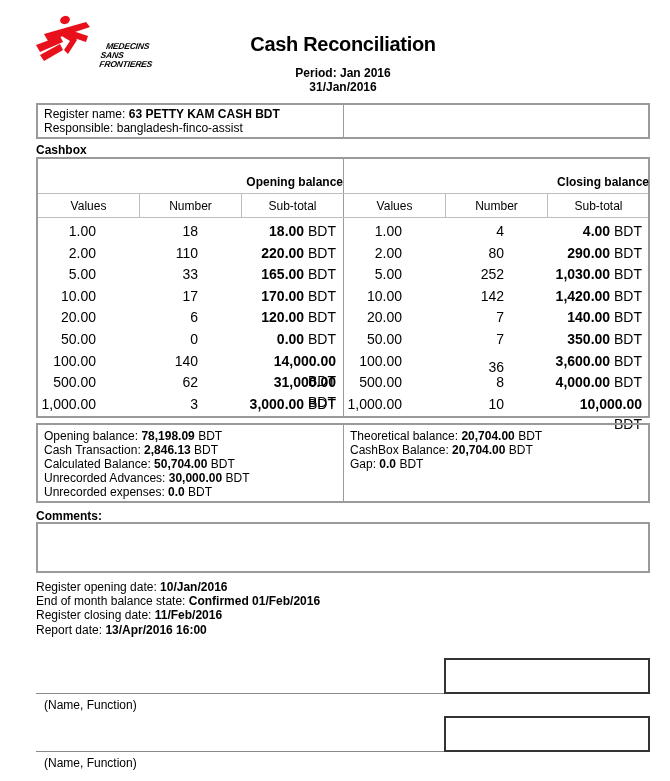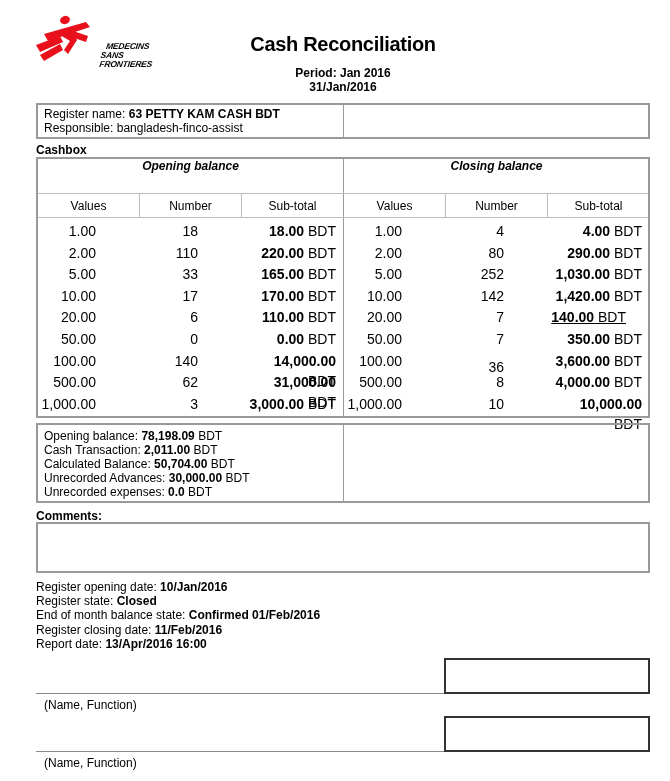--- a/index.html
+++ b/index.html
@@ -30,7 +30,7 @@
   .section-label { position: absolute; left: 36px; font-size: 12px; font-weight: bold; }
   .cash { left: 36px; top: 157px; width: 614px; height: 261px; }
   .colhead {
-    position: absolute; font-weight: bold; font-size: 12px; text-align: center; top: 0; font-style: italic;
+    position: absolute; font-weight: bold; font-size: 12px; text-align: right; top: 16px;
   }
   .subhead { position: absolute; top: 40px; text-align: center; font-size: 12px; }
   .row { position: absolute; font-size: 14px; height: 20px; line-height: 20px; }

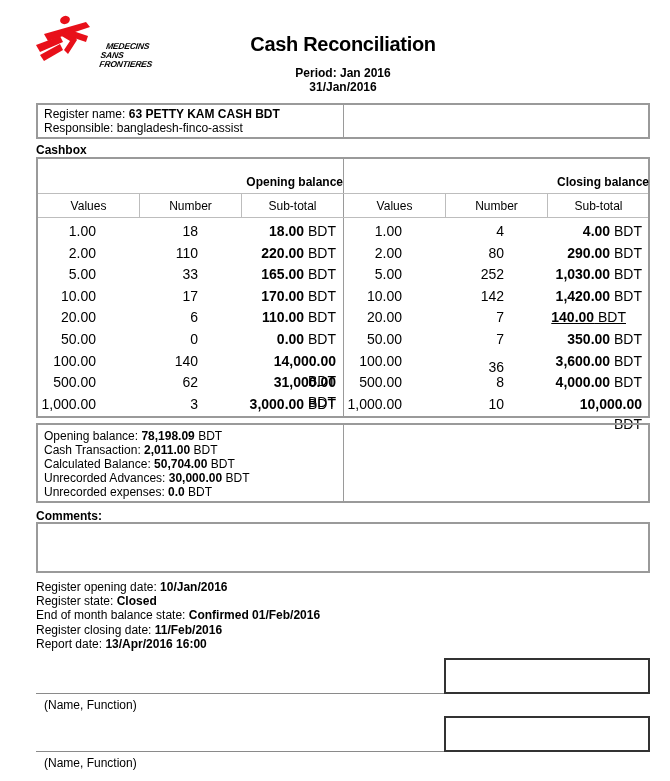--- a/index.html
+++ b/index.html
@@ -143,7 +143,7 @@
       <div class="row" style="top: 148.4px; left: 0px; width: 305px;">
         <span class="val" style="left:0;width:58px;">20.00</span>
         <span class="num" style="left:102px;width:58px;">6</span>
-        <span class="sub" style="left:204px;width:94px;"><b>110.00</b><span style="position:static"> BDT</span></span>
+        <span class="sub" style="left:204px;width:94px;"><b>120.00</b><span style="position:static"> BDT</span></span>
       </div>
       <div class="row" style="top: 148.4px; left: 306px; width: 305px;">
         <span class="val" style="left:0;width:58px;">20.00</span>

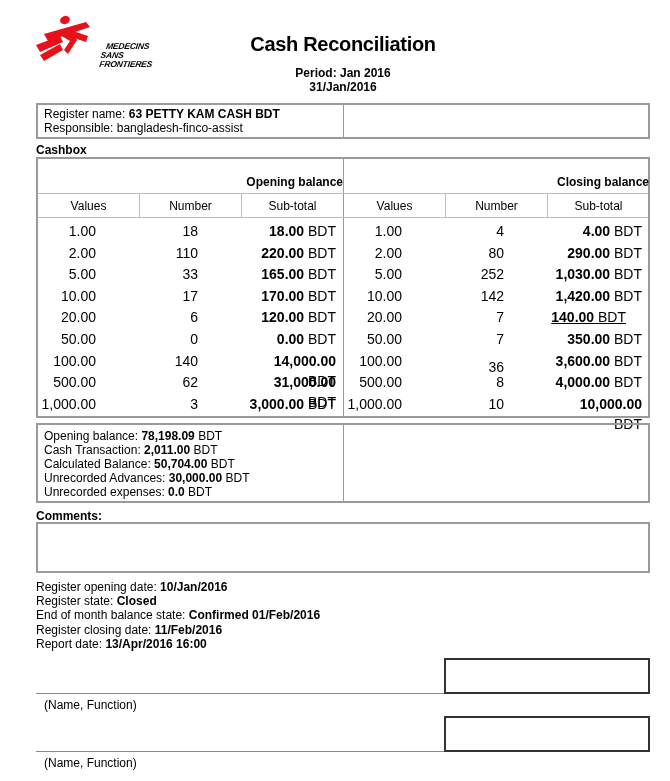--- a/index.html
+++ b/index.html
@@ -148,7 +148,7 @@
       <div class="row" style="top: 148.4px; left: 306px; width: 305px;">
         <span class="val" style="left:0;width:58px;">20.00</span>
         <span class="num" style="left:102px;width:58px;">7</span>
-        <span class="sub" style="left:188px;width:94px;text-decoration:underline;"><b>140.00</b><span style="position:static"> BDT</span></span>
+        <span class="sub" style="left:204px;width:94px;"><b>140.00</b><span style="position:static"> BDT</span></span>
       </div>
       <div class="row" style="top: 170px; left: 0px; width: 305px;">
         <span class="val" style="left:0;width:58px;">50.00</span>

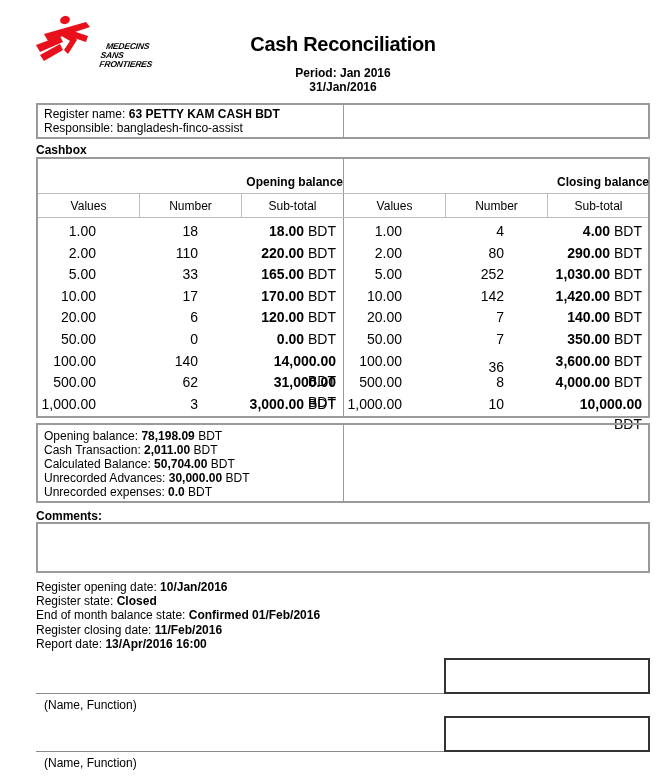--- a/index.html
+++ b/index.html
@@ -202,6 +202,11 @@
       <div><span>Unrecorded Advances: </span><b>30,000.00</b><span> BDT</span></div>
       <div><span>Unrecorded expenses: </span><b>0.0</b><span> BDT</span></div>
     </div>
+  <div class="lines" style="left:312px;" id="summary-right">
+      <div><span>Theoretical balance: </span><b>20,704.00</b><span> BDT</span></div>
+      <div><span>CashBox Balance: </span><b>20,704.00</b><span> BDT</span></div>
+      <div><span>Gap: </span><b>0.0</b><span> BDT</span></div>
+    </div>
 </div>
 
 <div class="section-label" style="top:509px;">Comments:</div>

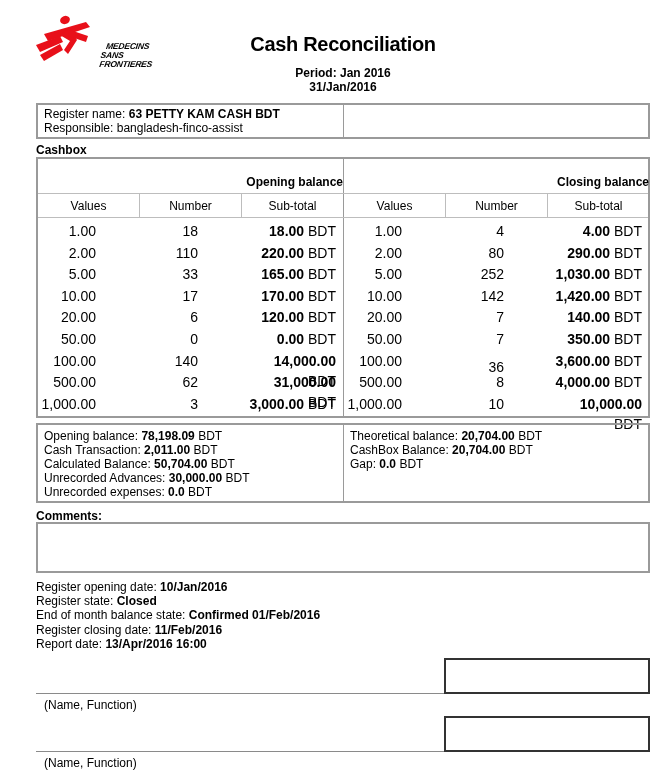--- a/index.html
+++ b/index.html
@@ -197,7 +197,7 @@
   <div class="vline" style="left:305px;top:0;height:76px;"></div>
   <div class="lines" style="left:6px;" id="summary-left">
       <div><span>Opening balance: </span><b>78,198.09</b><span> BDT</span></div>
-      <div><span>Cash Transaction: </span><b>2,011.00</b><span> BDT</span></div>
+      <div><span>Cash Transaction: </span><b>2,846.13</b><span> BDT</span></div>
       <div><span>Calculated Balance: </span><b>50,704.00</b><span> BDT</span></div>
       <div><span>Unrecorded Advances: </span><b>30,000.00</b><span> BDT</span></div>
       <div><span>Unrecorded expenses: </span><b>0.0</b><span> BDT</span></div>

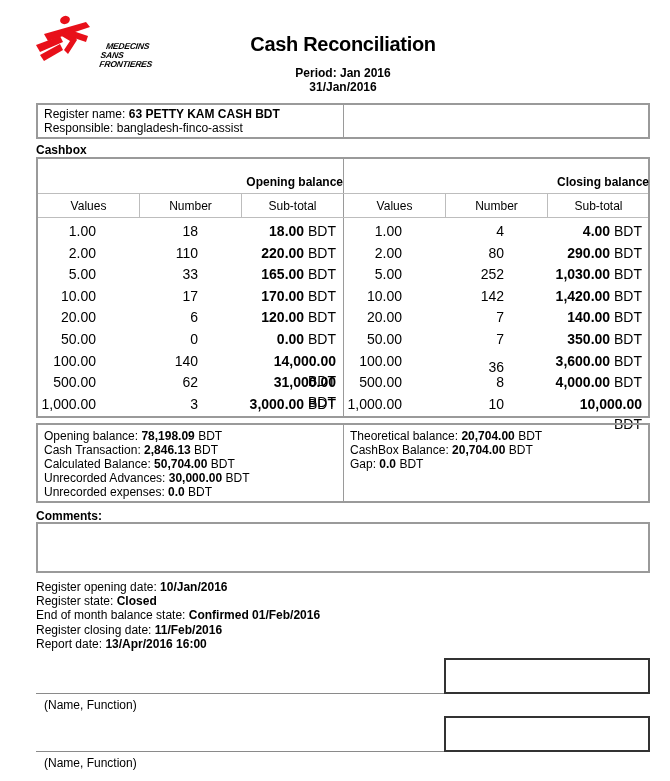--- a/index.html
+++ b/index.html
@@ -216,7 +216,6 @@
 
 <div class="meta" id="meta">
     <div><span>Register opening date: </span><b>10/Jan/2016</b></div>
-    <div><span>Register state: </span><b>Closed</b></div>
     <div><span>End of month balance state: </span><b>Confirmed 01/Feb/2016</b></div>
     <div><span>Register closing date: </span><b>11/Feb/2016</b></div>
     <div><span>Report date: </span><b>13/Apr/2016 16:00</b></div>

